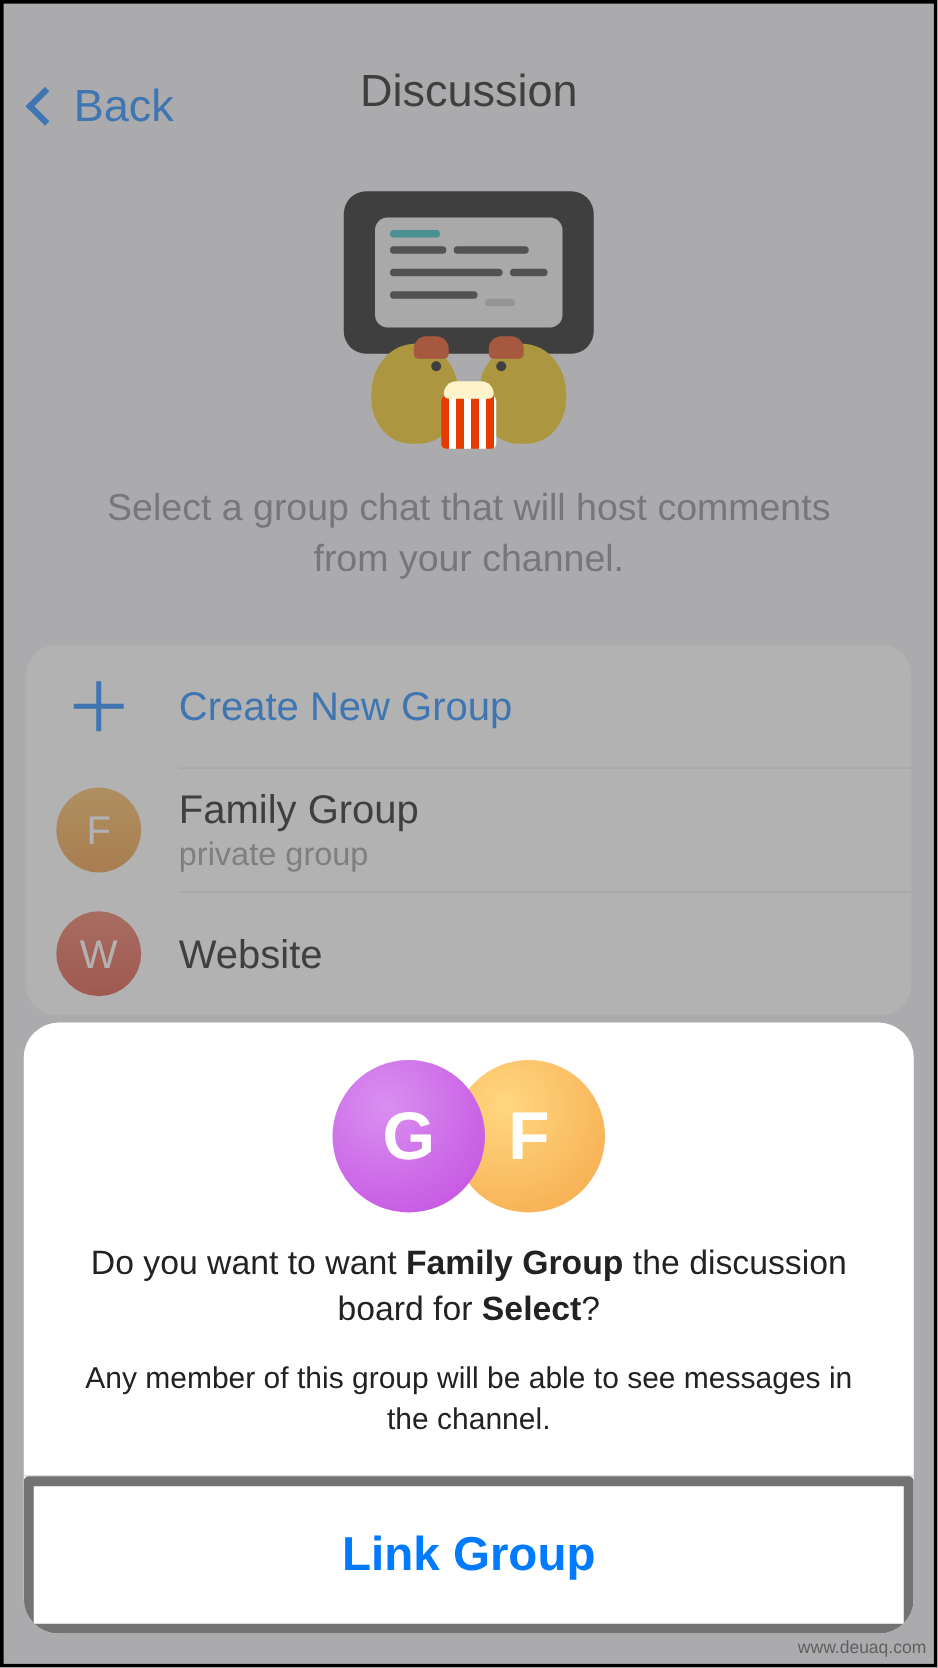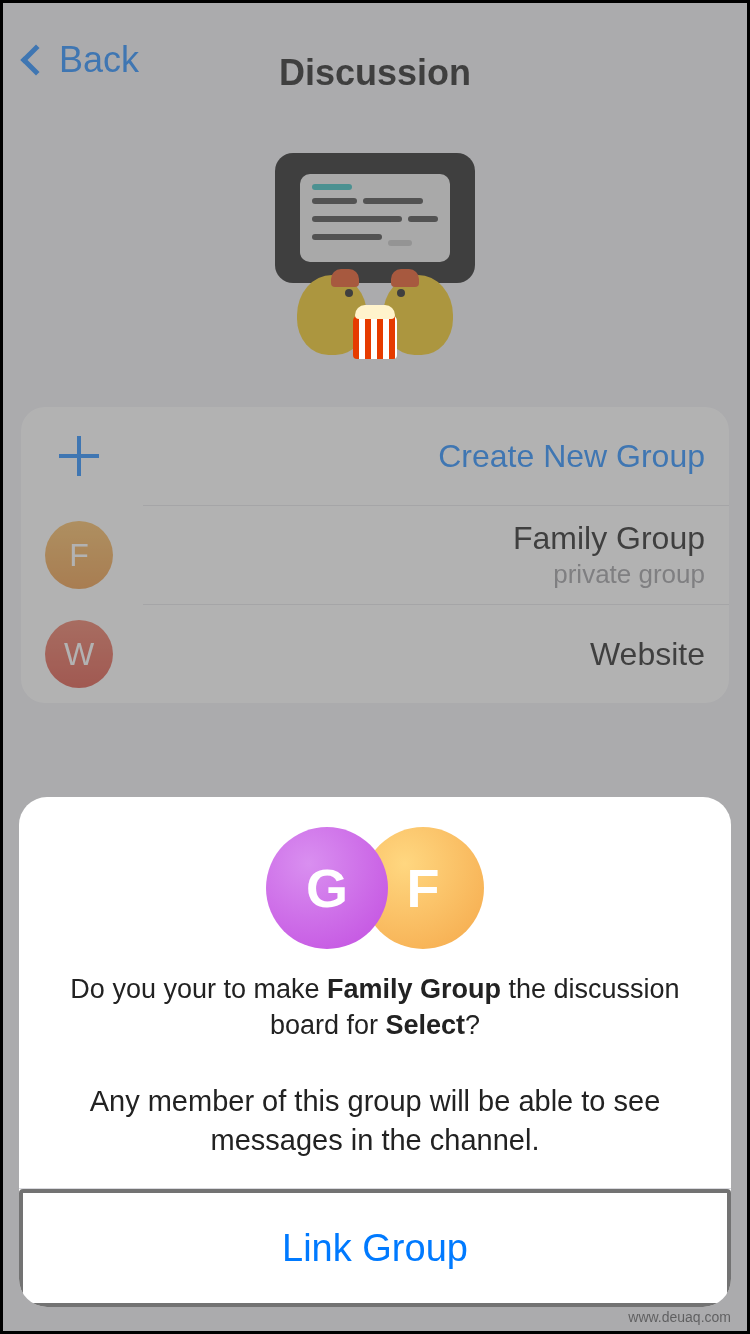--- a/index.html
+++ b/index.html
@@ -8,7 +8,7 @@
 
   
   .header { position: relative; height: 120px; display: flex; align-items: center; justify-content: center; }
-  .back-btn { position: absolute; left: 22px; top: 36px; display: flex; align-items: center; color: #007aff; font-size: 36px; }
+  .back-btn { position: absolute; left: 22px; top: 61px; display: flex; align-items: center; color: #007aff; font-size: 36px; }
   .back-btn .chevron { width: 22px; height: 22px; border-left: 5px solid #007aff; border-bottom: 5px solid #007aff; transform: rotate(45deg); margin-right: 12px; }
   .title { font-size: 36px; font-weight: 700; color: #000; margin-top: 20px; }
 

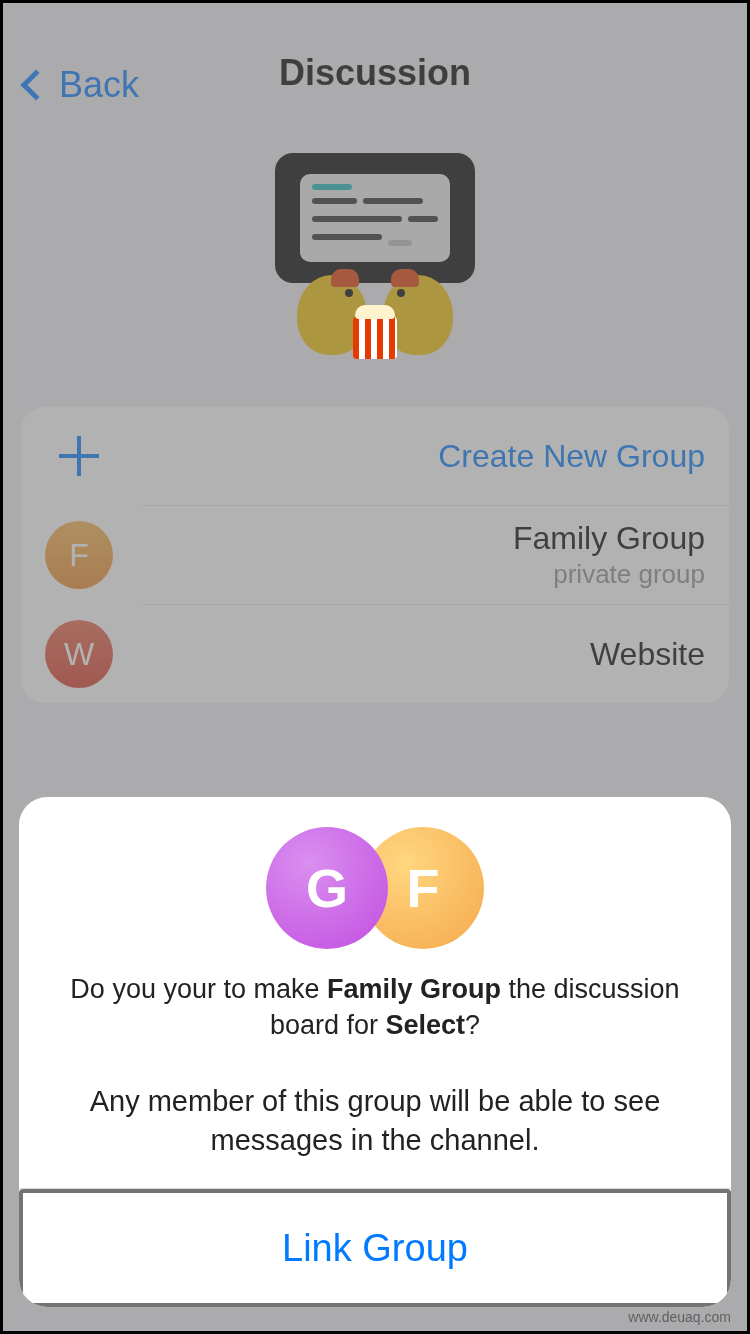--- a/index.html
+++ b/index.html
@@ -10,7 +10,7 @@
   .header { position: relative; height: 120px; display: flex; align-items: center; justify-content: center; }
   .back-btn { position: absolute; left: 22px; top: 61px; display: flex; align-items: center; color: #007aff; font-size: 36px; }
   .back-btn .chevron { width: 22px; height: 22px; border-left: 5px solid #007aff; border-bottom: 5px solid #007aff; transform: rotate(45deg); margin-right: 12px; }
-  .title { font-size: 36px; font-weight: 700; color: #000; margin-top: 20px; }
+  .title { font-size: 36px; font-weight: 400; color: #000; margin-top: 20px; }
 
   
   .illus-wrap { display: flex; flex-direction: column; align-items: center; margin-top: 30px; }

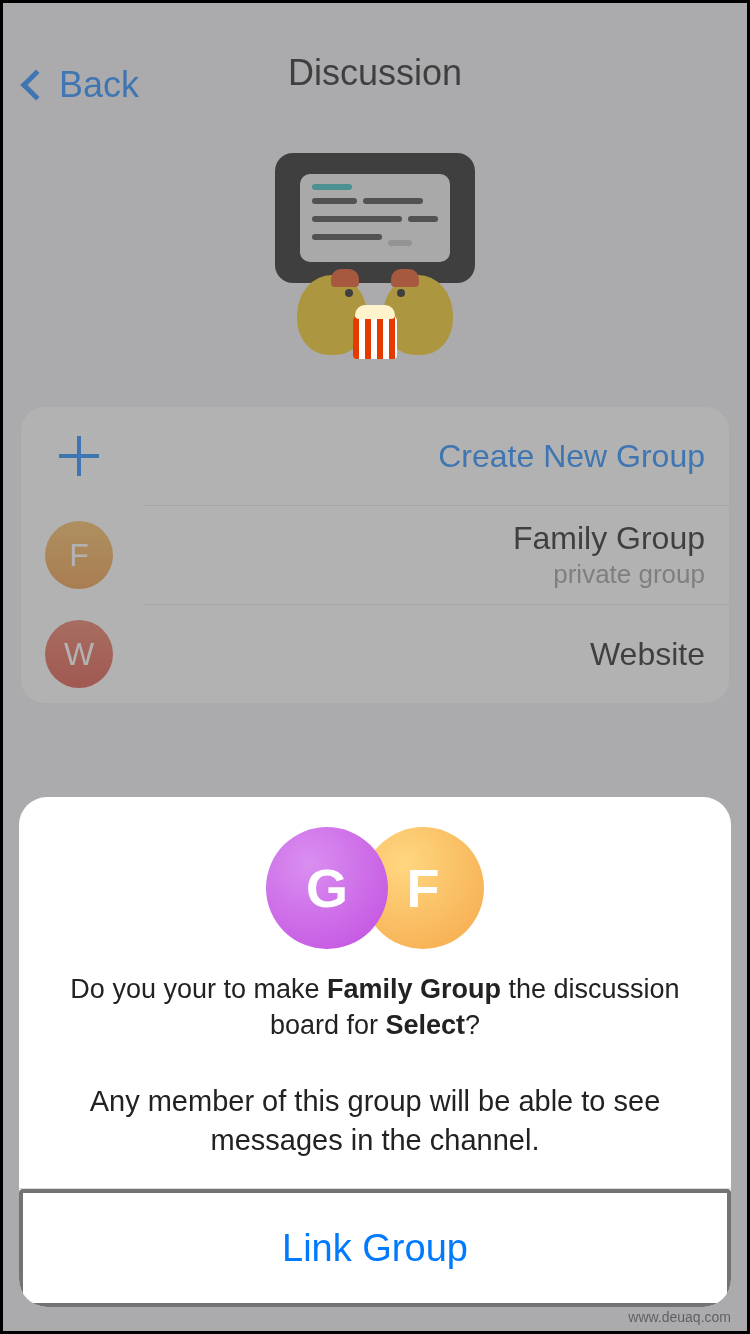--- a/index.html
+++ b/index.html
@@ -100,6 +100,7 @@
     </div>
   </div>
 
+  <div class="subtitle">Select a group chat that will host comments from your channel.</div>
 
   <div class="list">
     <div class="row">

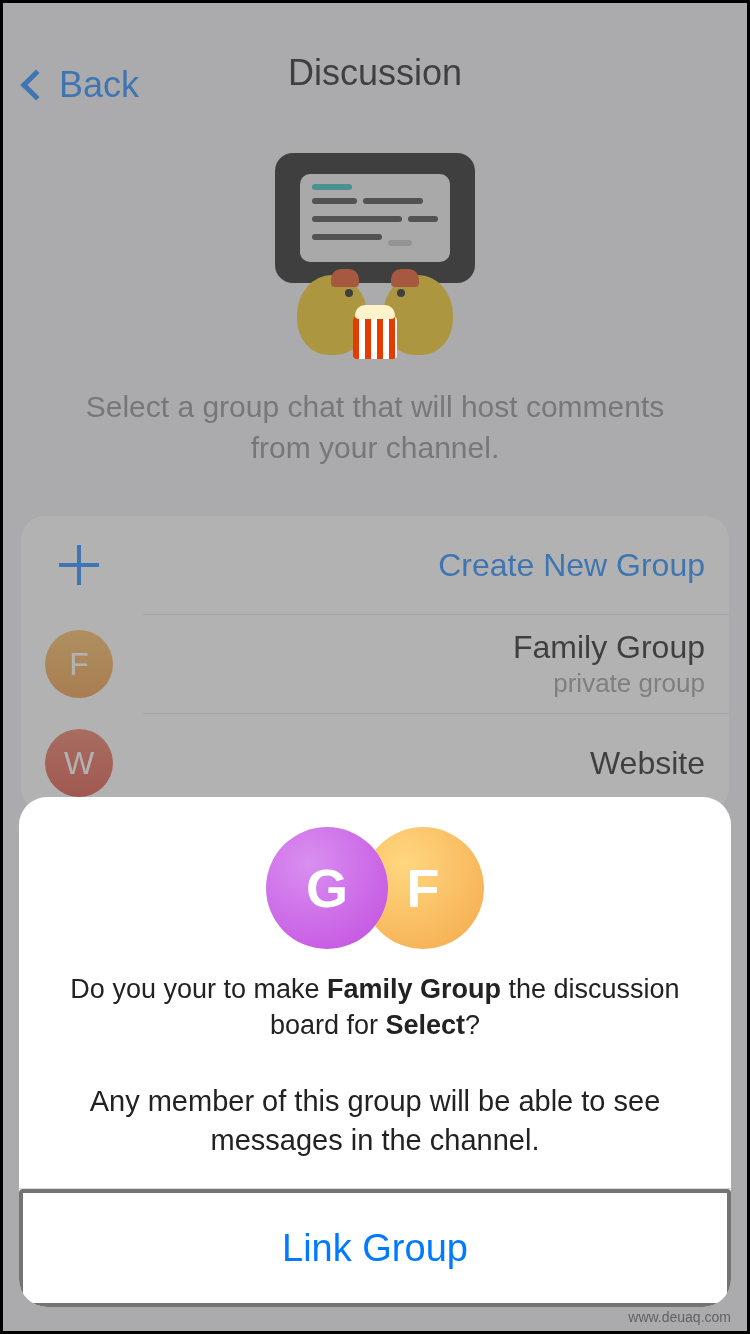--- a/index.html
+++ b/index.html
@@ -37,7 +37,7 @@
 
   
   .list { margin: 48px 18px 0 18px; background: #fff; border-radius: 24px; overflow: hidden; }
-  .row { display: flex; align-items: center; padding: 18px 24px; height: 98px; text-align: right; }
+  .row { display: flex; align-items: center; padding: 18px 24px; height: 98px; }
   .row-body { flex: 1; padding-left: 0; height: 100%; display: flex; flex-direction: column; justify-content: center; }
   .row-sep { height:1px; background:#e2e2e6; margin-left:122px; }
   .avatar { width: 68px; height: 68px; border-radius: 50%; display: flex; align-items: center; justify-content: center; color: #fff; font-size: 32px; font-weight: 500; margin-right: 30px; flex-shrink: 0; }

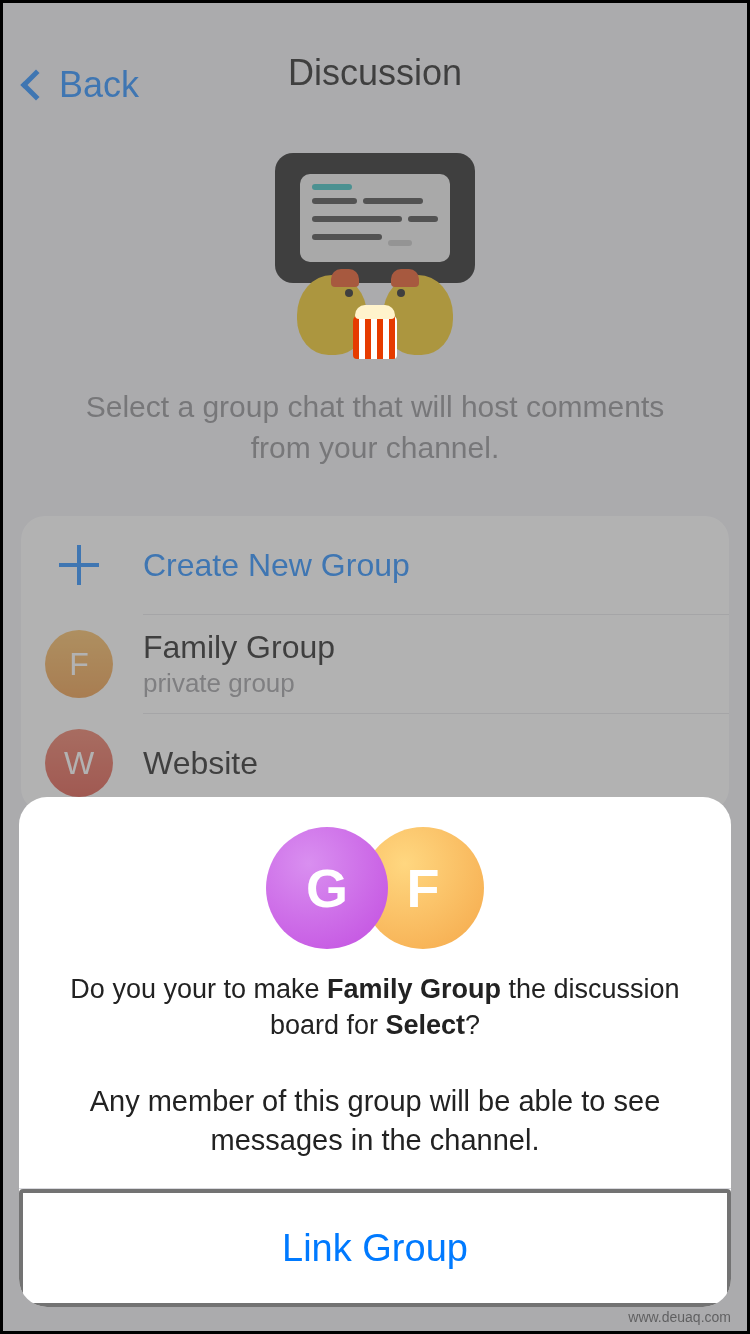--- a/index.html
+++ b/index.html
@@ -139,7 +139,7 @@
           <div class="big-av f2">F</div>
         </div>
         <div class="sheet-text">
-          <span>Do you your to make </span><span class="bold">Family Group</span><span> the discussion board for </span><span class="bold">Select</span><span>?</span>
+          <span>Do you want to want </span><span class="bold">Family Group</span><span> the discussion board for </span><span class="bold">Select</span><span>?</span>
         </div>
         <div class="sheet-sub">Any member of this group will be able to see messages in the channel.</div>
       </div>

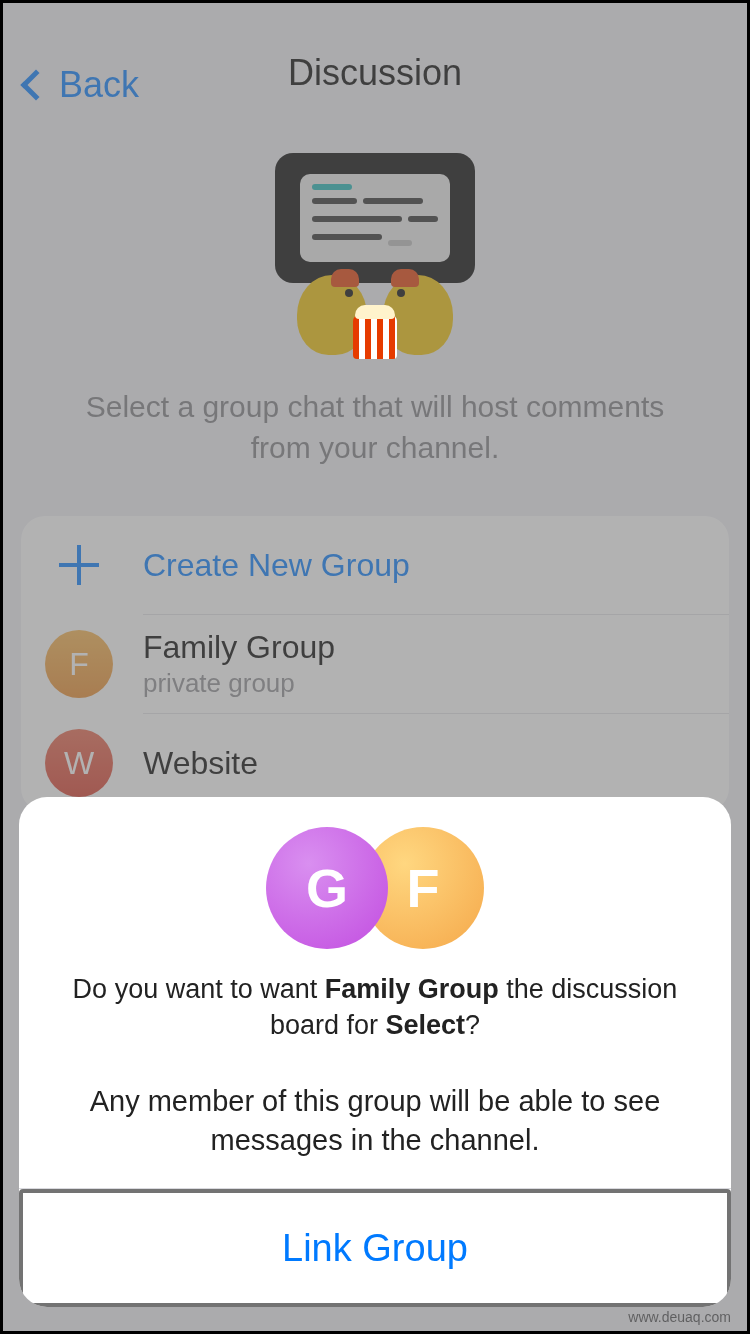--- a/index.html
+++ b/index.html
@@ -63,7 +63,7 @@
   .big-av.f2 { background: radial-gradient(circle at 35% 30%, #ffd780, #f5a84a); margin-left: -26px; }
   .sheet-text { font-size: 27px; color: #222; line-height: 1.35; }
   .sheet-text .bold { font-weight: 600; }
-  .sheet-sub { font-size: 29px; color: #222; margin-top: 38px; line-height: 1.35; }
+  .sheet-sub { font-size: 24px; color: #222; margin-top: 22px; line-height: 1.35; }
   .sheet-divider { height: 1px; background: #d9d9de; }
   .sheet-btn { height: 110px; display: flex; align-items: center; justify-content: center; font-size: 38px; color: #007aff; }
   .highlight { border: 4px solid #737373; border-radius: 4px; }

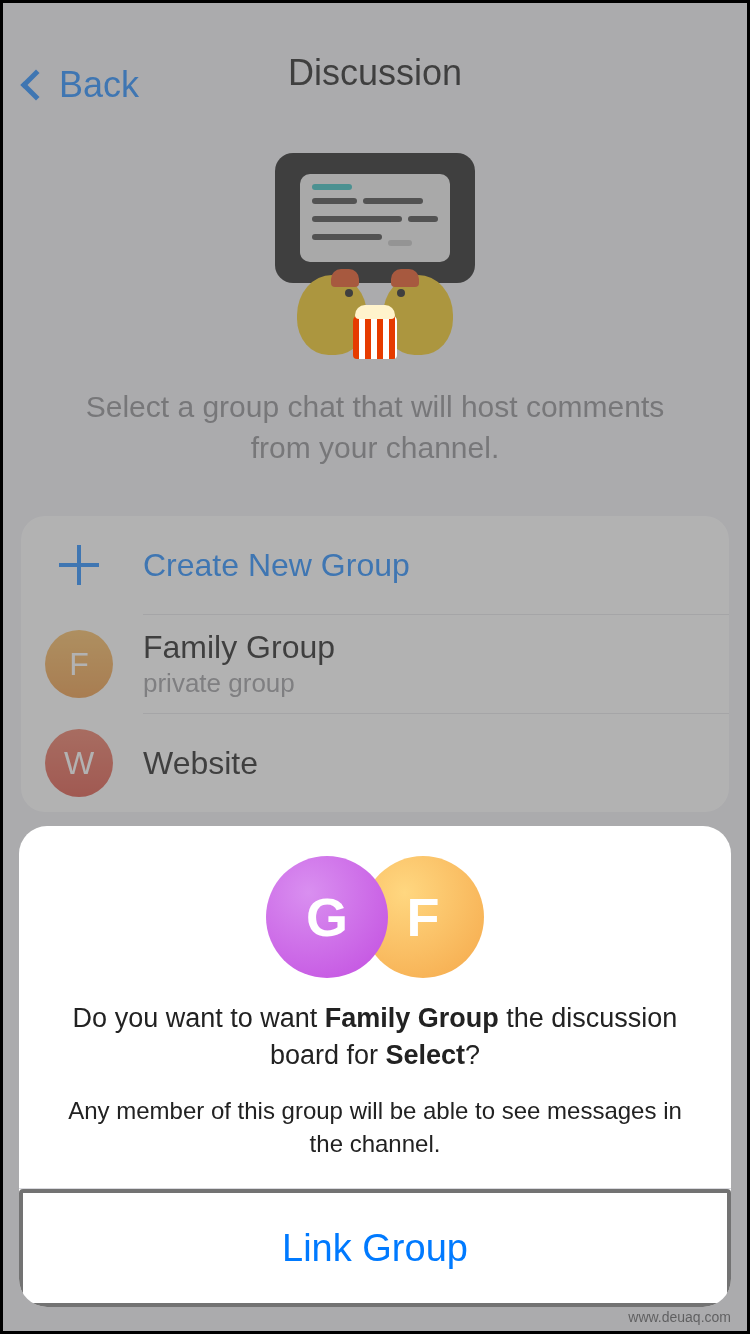--- a/index.html
+++ b/index.html
@@ -66,7 +66,7 @@
   .sheet-sub { font-size: 24px; color: #222; margin-top: 22px; line-height: 1.35; }
   .sheet-divider { height: 1px; background: #d9d9de; }
   .sheet-btn { height: 110px; display: flex; align-items: center; justify-content: center; font-size: 38px; color: #007aff; }
-  .highlight { border: 4px solid #737373; border-radius: 4px; }
+  .highlight { border: 8px solid #737373; border-radius: 4px; font-weight: bold; }
   .cancel { background: #fff; border-radius: 28px; margin-top: 18px; height: 110px; display: flex; align-items: center; justify-content: center; font-size: 38px; color: #007aff; font-weight: 600; }
 
   .watermark { position: absolute; right: 16px; bottom: 6px; font-size: 14px; color: rgba(0,0,0,0.45); }

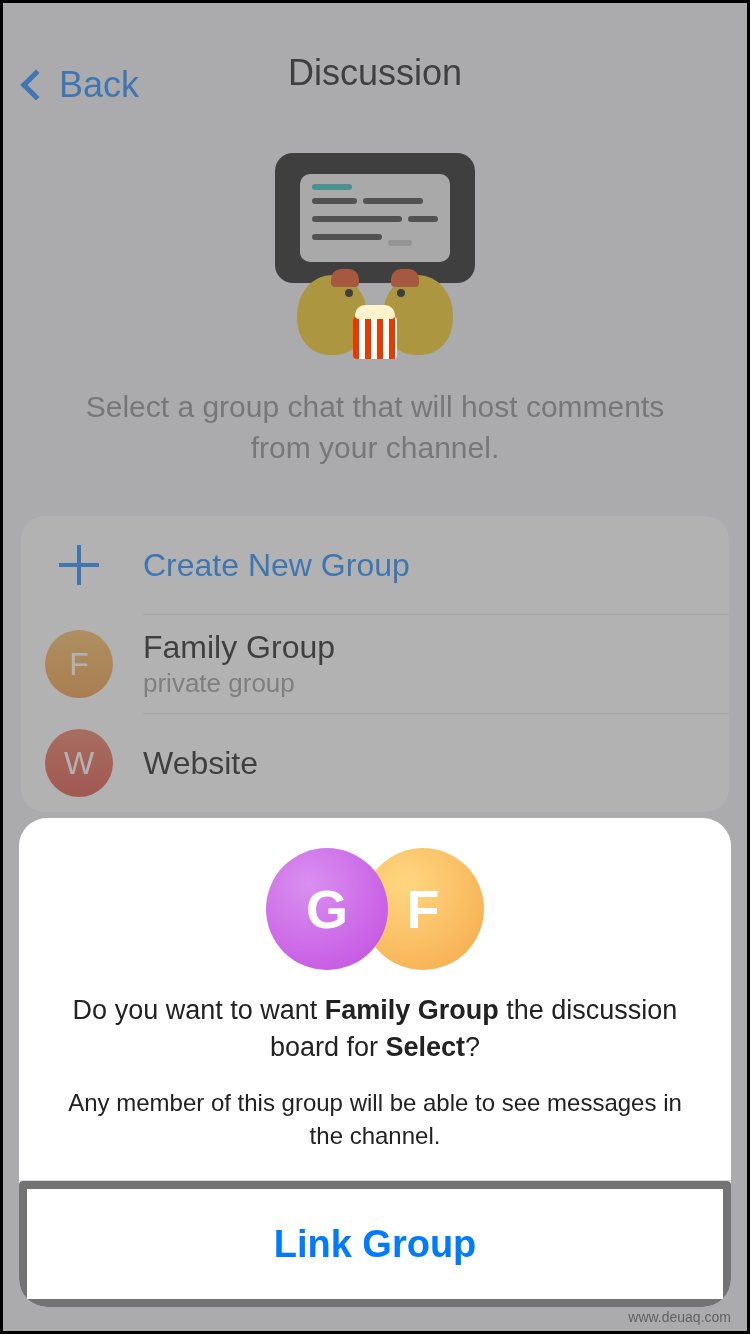--- a/index.html
+++ b/index.html
@@ -69,7 +69,7 @@
   .highlight { border: 8px solid #737373; border-radius: 4px; font-weight: bold; }
   .cancel { background: #fff; border-radius: 28px; margin-top: 18px; height: 110px; display: flex; align-items: center; justify-content: center; font-size: 38px; color: #007aff; font-weight: 600; }
 
-  .watermark { position: absolute; right: 16px; bottom: 6px; font-size: 14px; color: rgba(0,0,0,0.45); }
+  .watermark { position: absolute; right: 6px; bottom: 6px; font-size: 14px; color: rgba(0,0,0,0.45); }
 </style>
 </head>
 <body>

